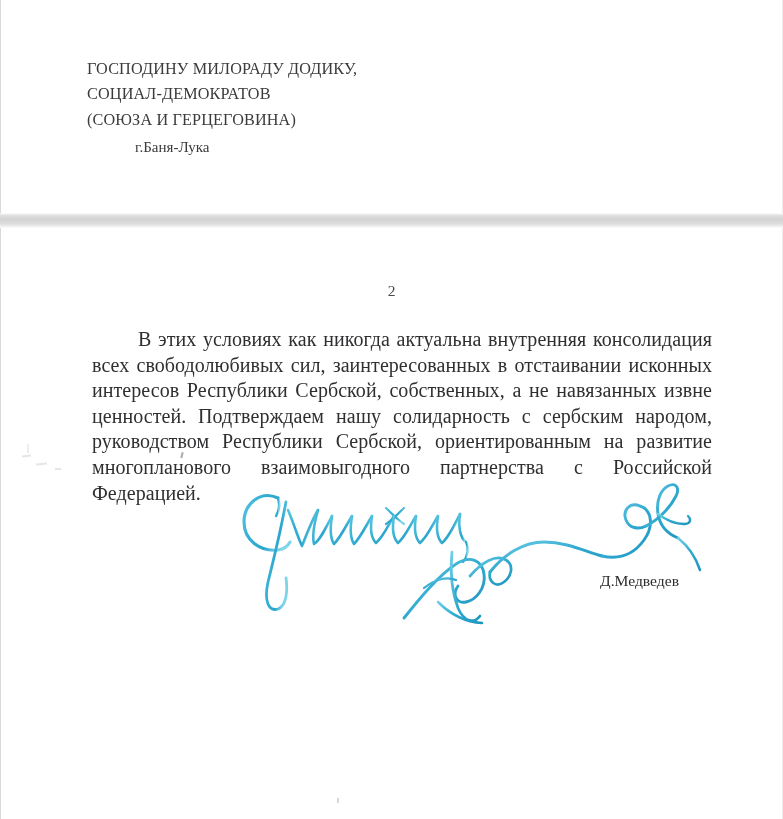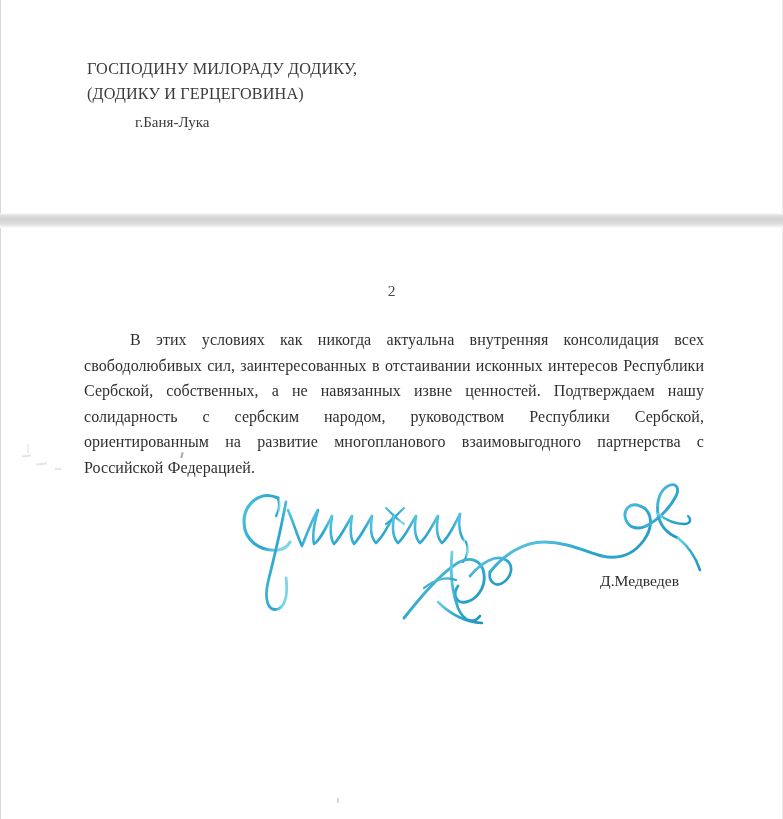--- a/index.html
+++ b/index.html
@@ -177,6 +177,7 @@
 
     <div id="addressee">
       <div class="addressee-line">ГОСПОДИНУ МИЛОРАДУ ДОДИКУ,</div>
+      <div class="addressee-line">СОЦИАЛ-ДЕМОКРАТОВ</div>
       <div class="addressee-line">(ДОДИКУ И ГЕРЦЕГОВИНА)</div>
       <div class="city-line">г.Баня-Лука</div>
     </div>

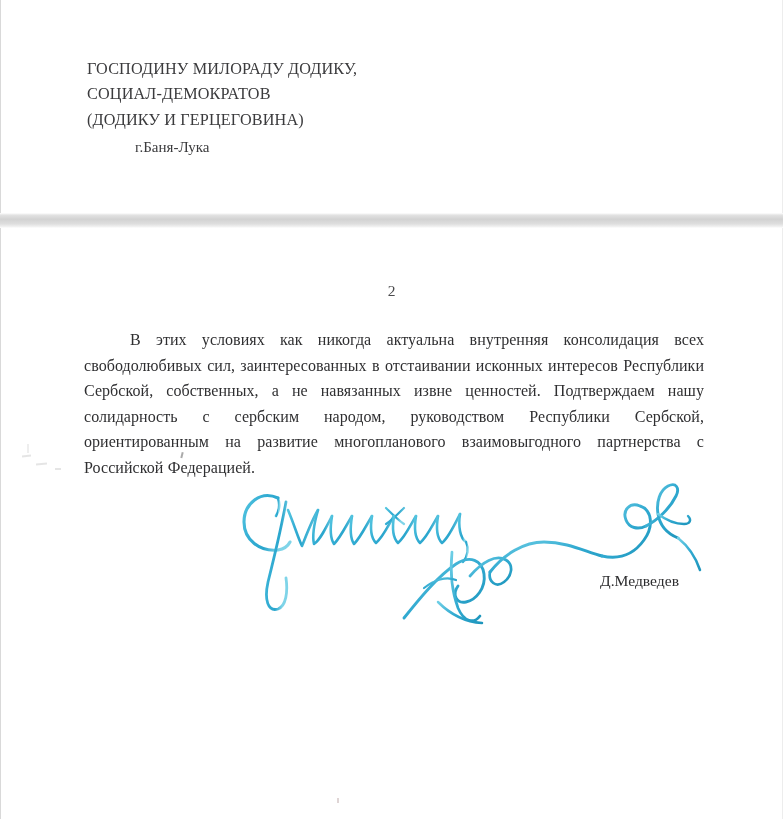--- a/index.html
+++ b/index.html
@@ -178,7 +178,7 @@
     <div id="addressee">
       <div class="addressee-line">ГОСПОДИНУ МИЛОРАДУ ДОДИКУ,</div>
       <div class="addressee-line">СОЦИАЛ-ДЕМОКРАТОВ</div>
-      <div class="addressee-line">(ДОДИКУ И ГЕРЦЕГОВИНА)</div>
+      <div class="addressee-line">(СОЮЗА И ГЕРЦЕГОВИНА)</div>
       <div class="city-line">г.Баня-Лука</div>
     </div>
 

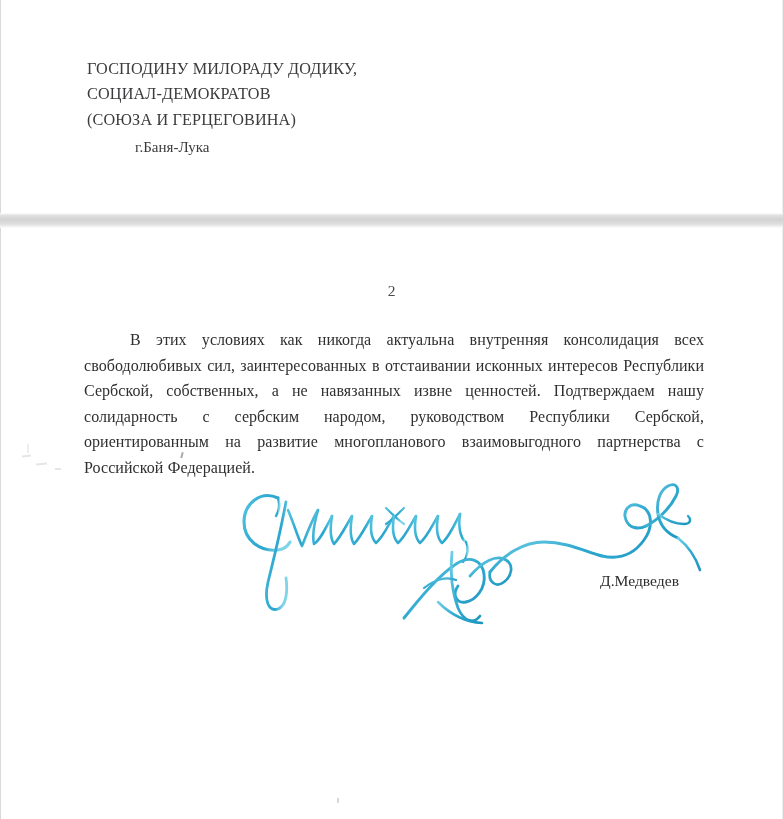--- a/index.html
+++ b/index.html
@@ -101,10 +101,10 @@
   
   #body-paragraph {
     position: absolute;
-    left: 84px;
+    left: 92px;
     top: 327px;
     width: 620px;
-    font-size: 16px;
+    font-size: 20px;
     line-height: 25.6px;
     color: #2f2f31;
     text-align: justify;

